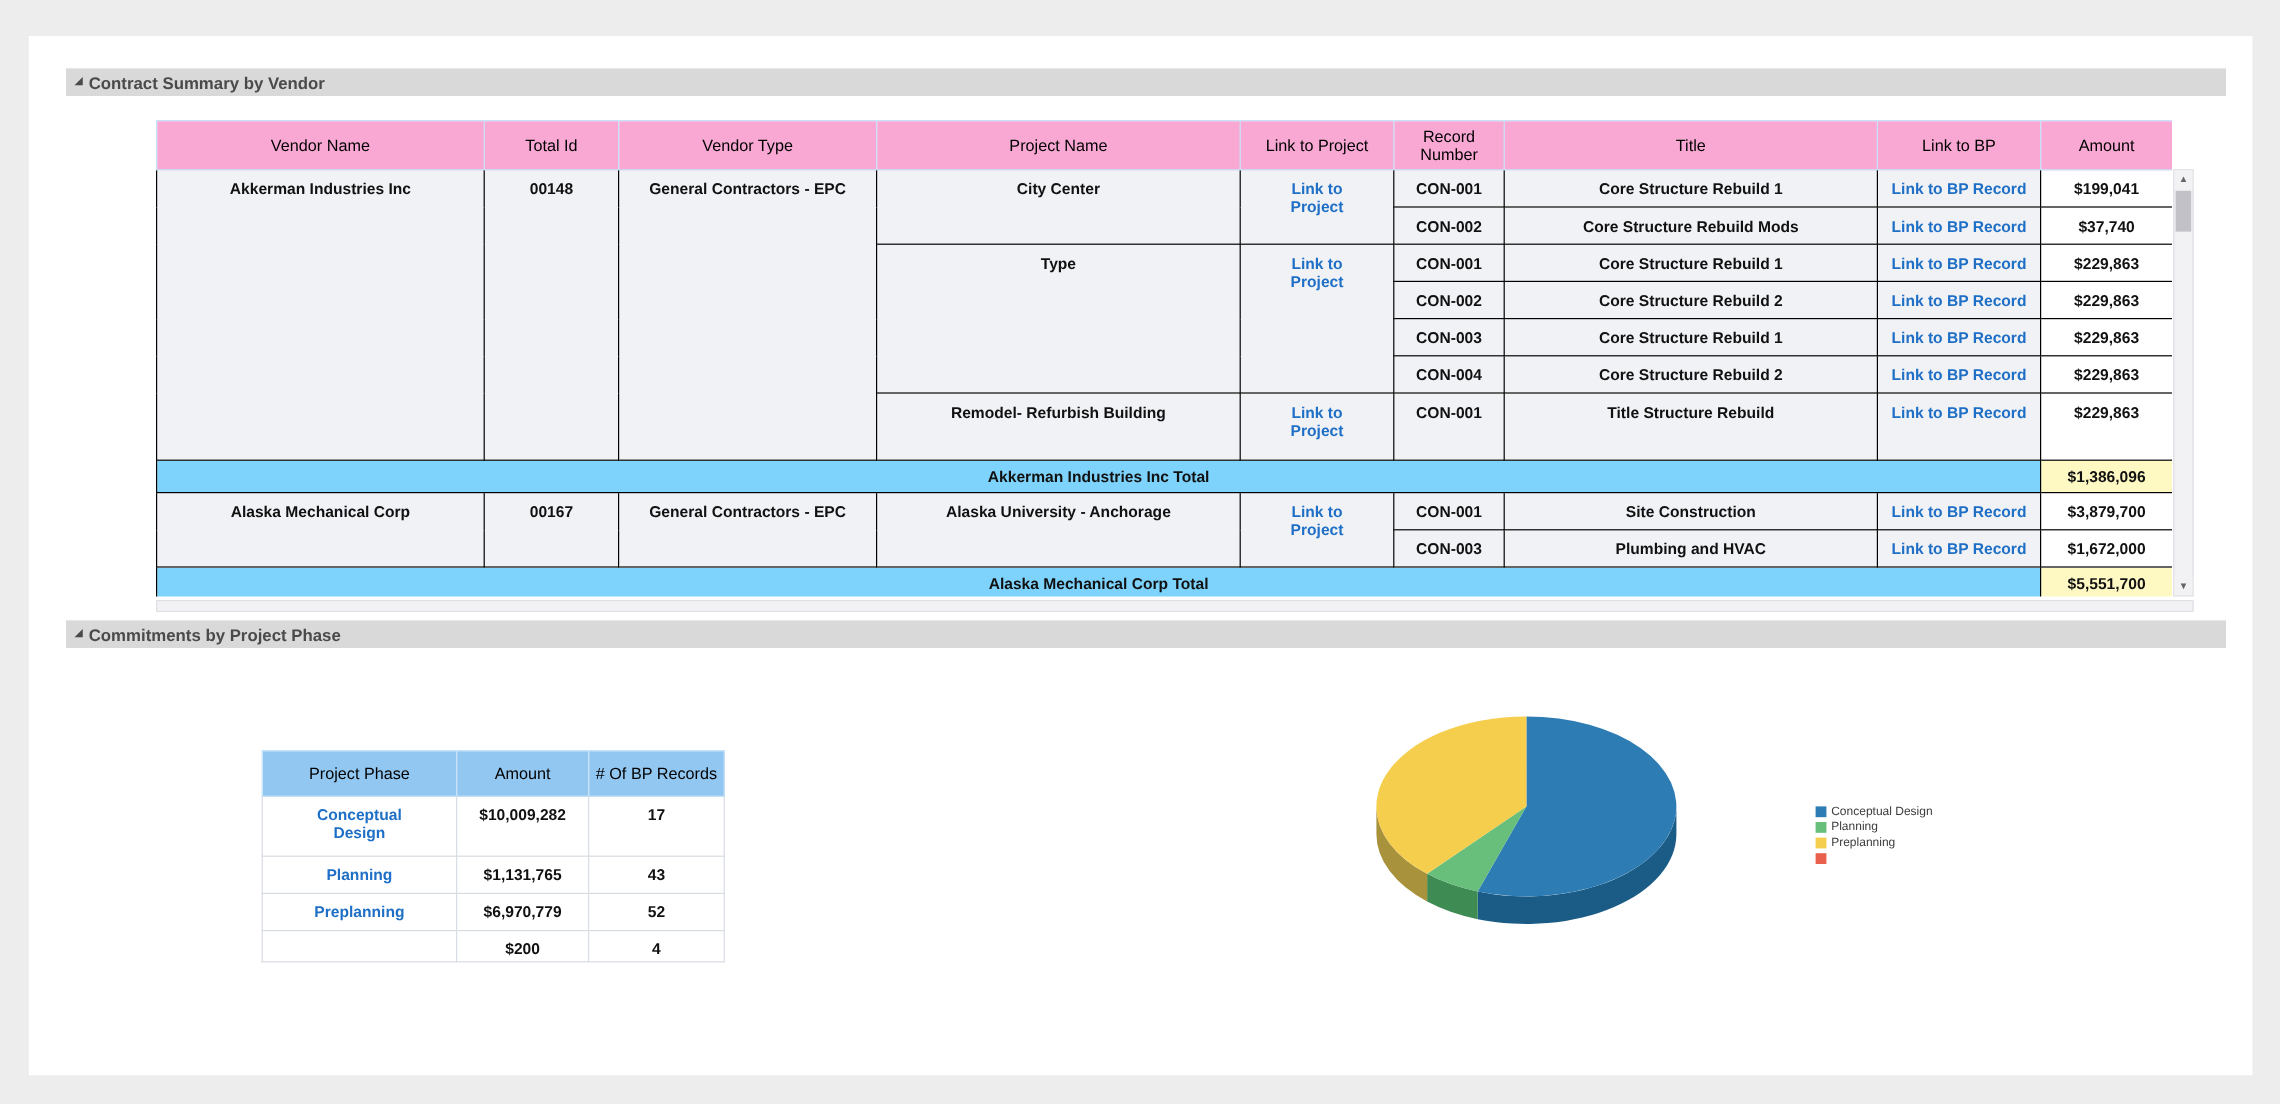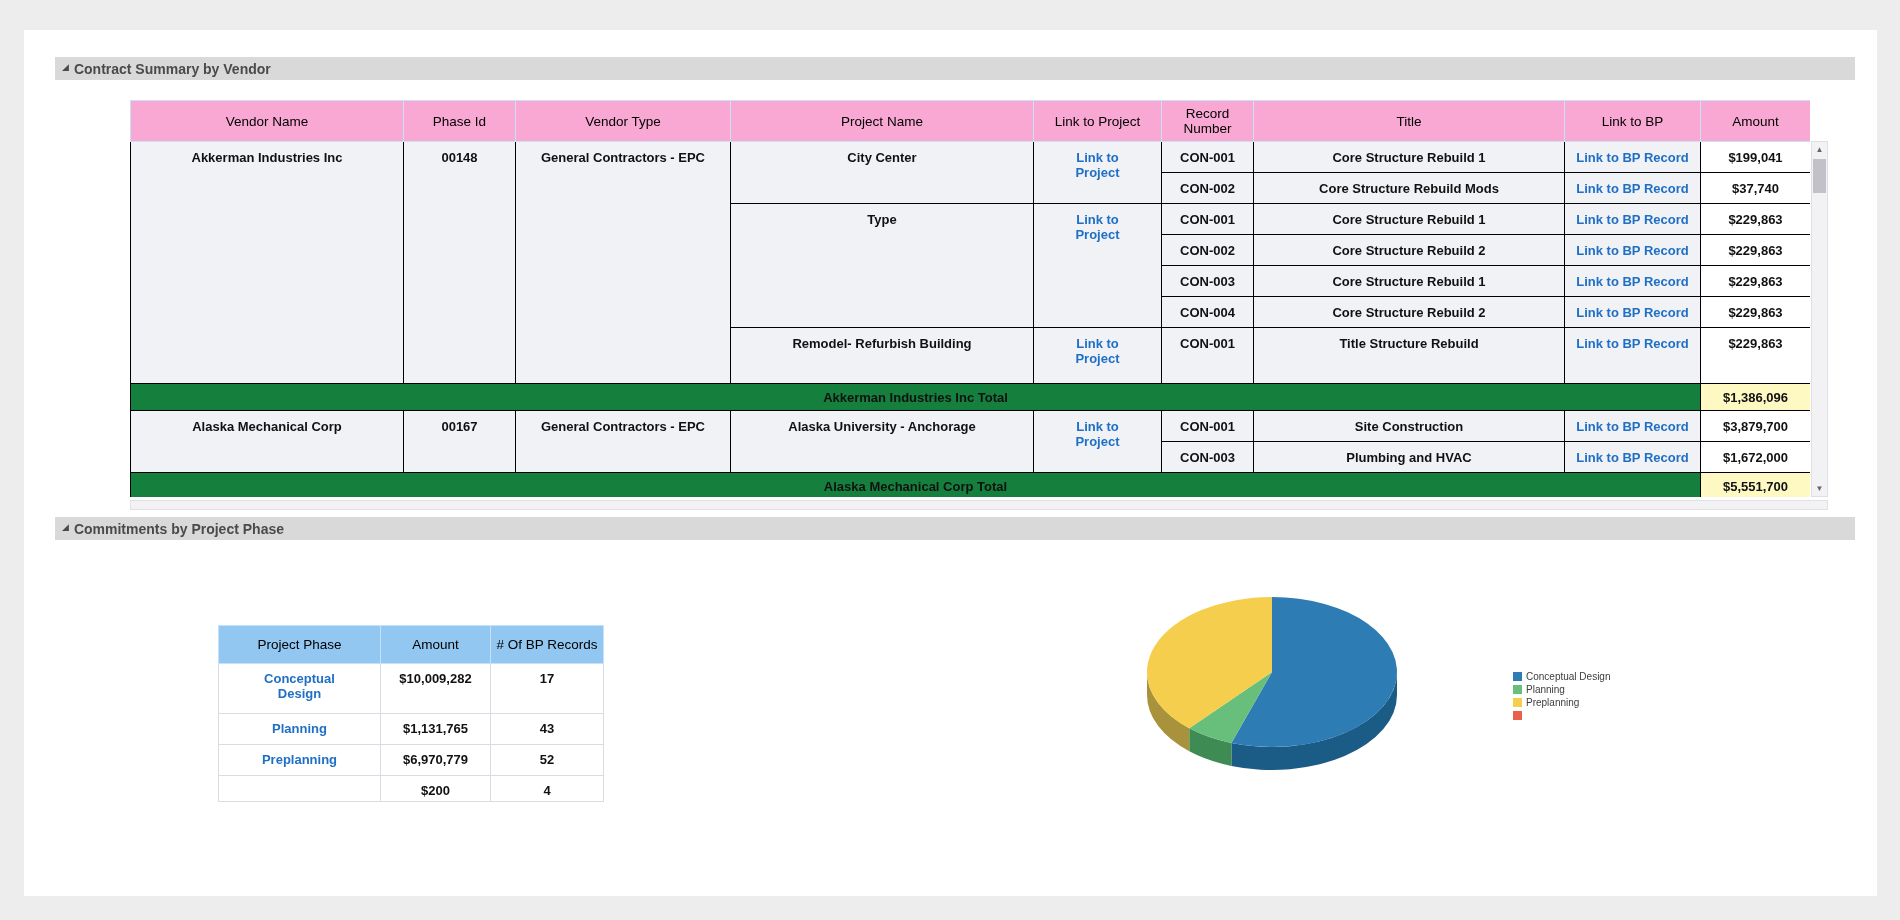--- a/index.html
+++ b/index.html
@@ -81,7 +81,7 @@
       <thead>
           <tr id="vt-head">
             <th>Vendor Name</th>
-            <th>Phase Id</th>
+            <th>Total Id</th>
             <th>Vendor Type</th>
             <th>Project Name</th>
             <th>Link to Project</th>

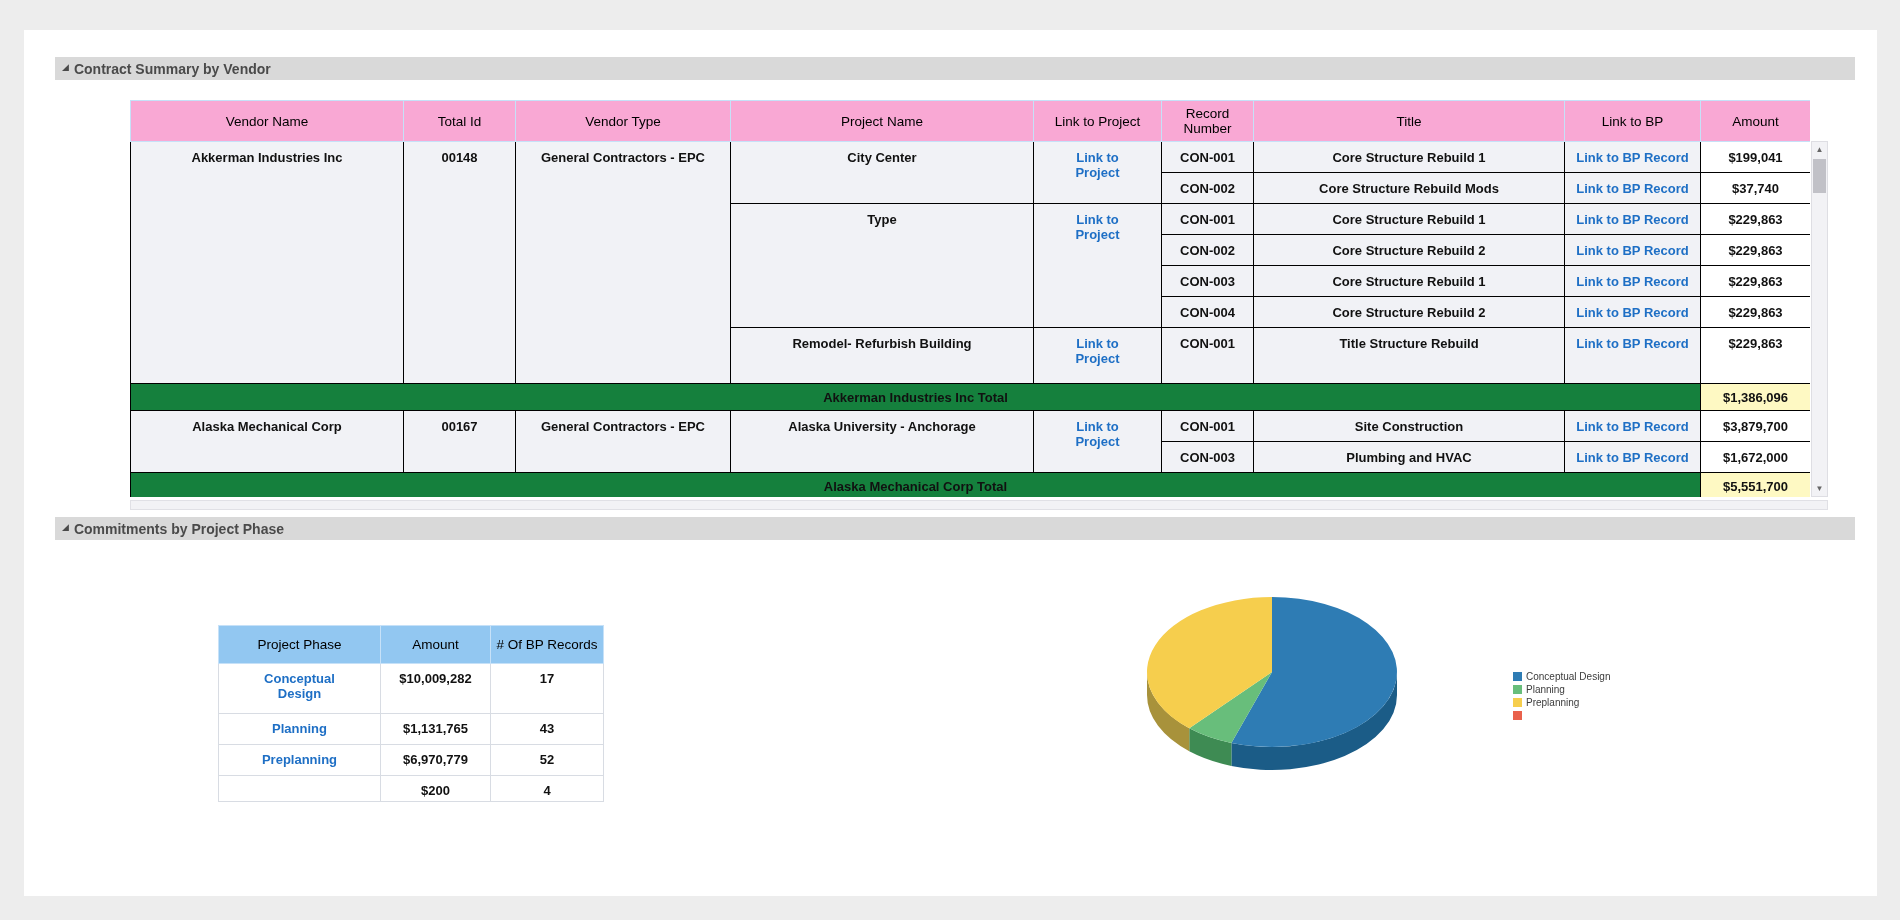--- a/index.html
+++ b/index.html
@@ -27,7 +27,7 @@
   .lnk { color:#1E6FC5; font-weight:bold; cursor:pointer; }
   .plink { display:inline-block; width:66px; }
   table.vt tr.total { height:27px; }
-  table.vt tr.total td.tlabel { background:#15803d; vertical-align:middle; padding:2px 6px; }
+  table.vt tr.total td.tlabel { background:#7dd3fc; vertical-align:middle; padding:2px 6px; }
   table.vt tr.total td.tamt { background:#fef9c3; vertical-align:middle; padding:2px 6px; }
 
   

